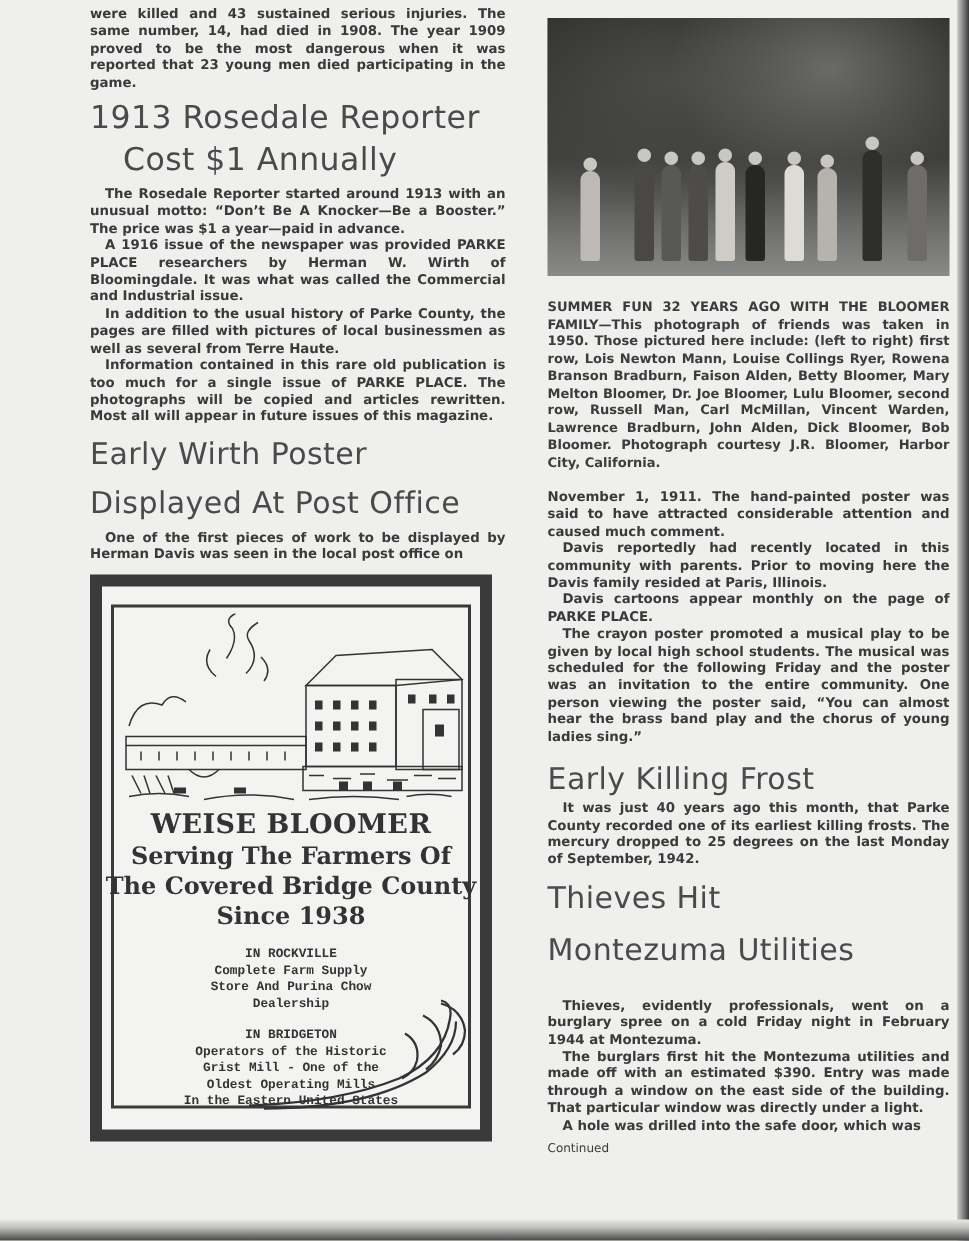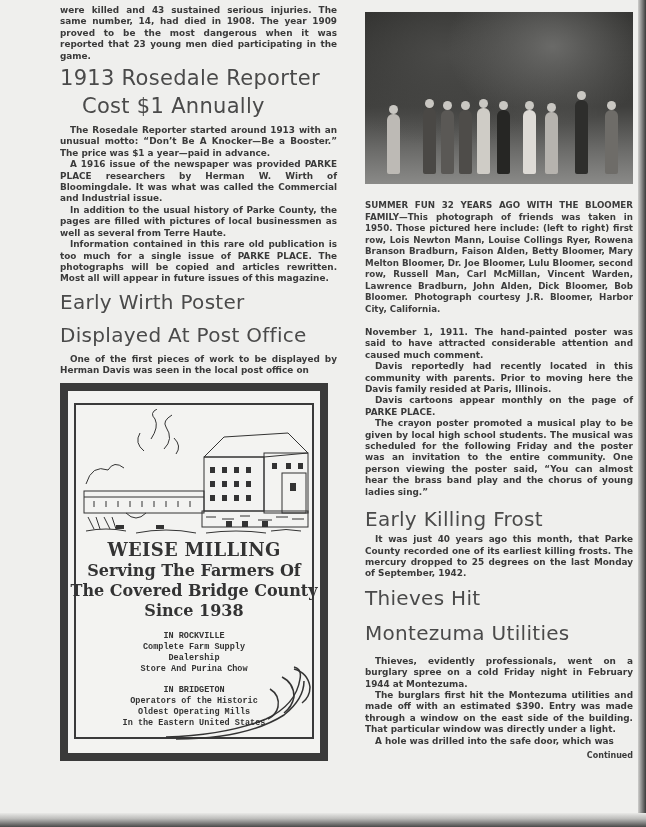--- a/index.html
+++ b/index.html
@@ -170,7 +170,7 @@
       </svg>
 
       <div class="ad-text">
-        <div class="ad-title">WEISE MILLING</div>
+        <div class="ad-title">WEISE BLOOMER</div>
         <div class="ad-sub">Serving The Farmers Of</div>
         <div class="ad-sub">The Covered Bridge County</div>
         <div class="ad-sub">Since 1938</div>

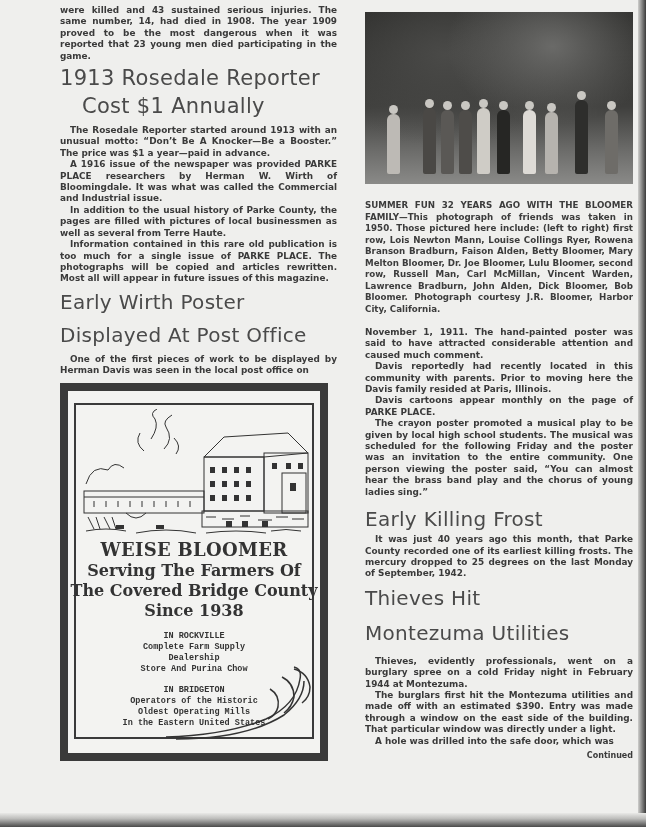--- a/index.html
+++ b/index.html
@@ -177,8 +177,8 @@
         <div class="ad-gap"></div>
         <div class="ad-loc">IN ROCKVILLE</div>
         <div class="ad-loc">Complete Farm Supply</div>
+        <div class="ad-loc">Store And Purina Chow</div>
         <div class="ad-loc">Dealership</div>
-        <div class="ad-loc">Store And Purina Chow</div>
         <div class="ad-gap"></div>
         <div class="ad-loc">IN BRIDGETON</div>
         <div class="ad-loc">Operators of the Historic</div>

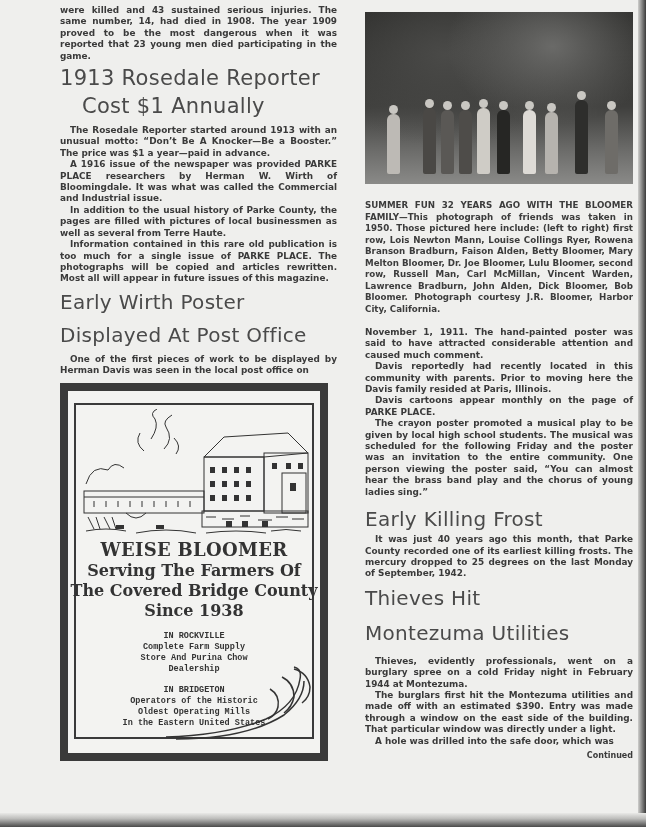--- a/index.html
+++ b/index.html
@@ -251,7 +251,7 @@
   <div>
     <h2 class="headline hl-thieves">Thieves Hit</h2>
     <h2 class="headline hl-thieves">Montezuma Utilities</h2>
-    <div class="body-text" style="margin-top:6px;">
+    <div class="body-text" style="margin-top:16px;">
       <p>Thieves, evidently professionals, went on a burglary spree on a cold Friday night in February 1944 at Montezuma.</p>
       <p>The burglars first hit the Montezuma utilities and made off with an estimated $390. Entry was made through a window on the east side of the building. That particular window was directly under a light.</p>
       <p>A hole was drilled into the safe door, which was</p>

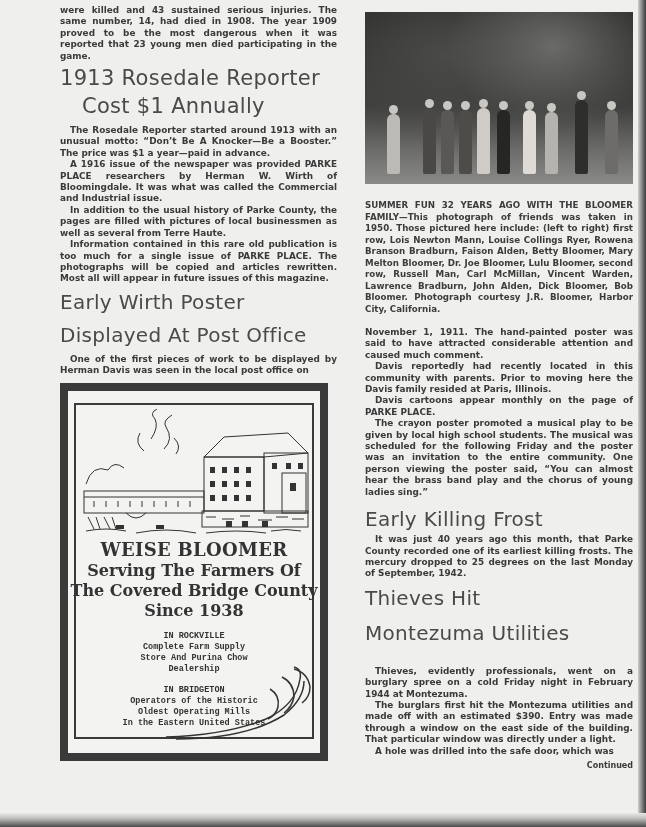--- a/index.html
+++ b/index.html
@@ -182,6 +182,7 @@
         <div class="ad-gap"></div>
         <div class="ad-loc">IN BRIDGETON</div>
         <div class="ad-loc">Operators of the Historic</div>
+        <div class="ad-loc">Grist Mill - One of the</div>
         <div class="ad-loc">Oldest Operating Mills</div>
         <div class="ad-loc">In the Eastern United States</div>
       </div>

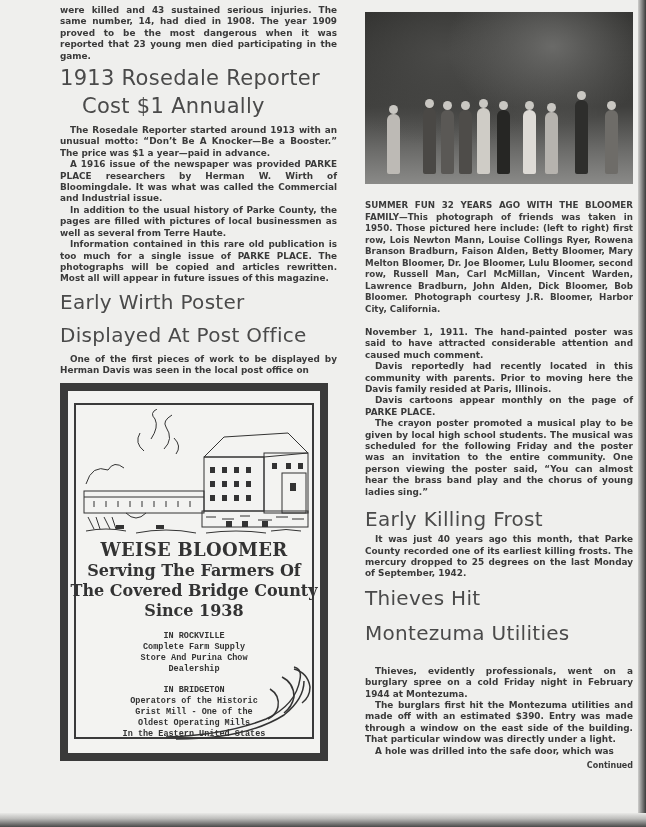--- a/index.html
+++ b/index.html
@@ -86,7 +86,7 @@
   }
   .footer-folio .num { font-size:9px; font-weight:bold; margin-right:3px; }
   .continued {
-    text-align:right; font-size:8px; font-weight:bold; color:#3a3a3a; margin-top:4px;
+    text-align:left; font-size:8px; font-weight:normal; color:#3a3a3a; margin-top:4px;
   }
 </style>
 </head>

